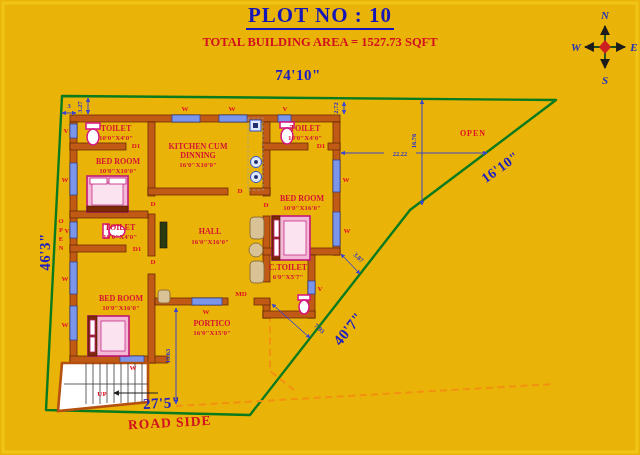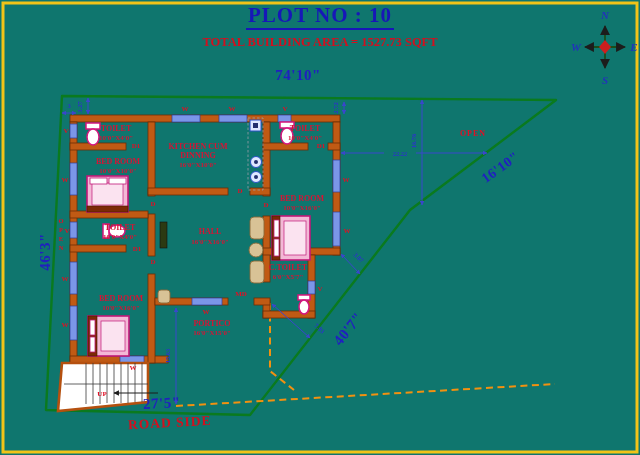--- a/index.html
+++ b/index.html
@@ -3,7 +3,7 @@
 <meta charset="utf-8">
 <style>
   html,body{margin:0;padding:0;background:#888;}
-  .page{position:relative;width:640px;height:455px;background:#0f766e;overflow:hidden;
+  .page{position:relative;width:640px;height:455px;background:#eab308;overflow:hidden;
         font-family:"Liberation Serif",serif;}
   svg{position:absolute;left:0;top:0;}
   

